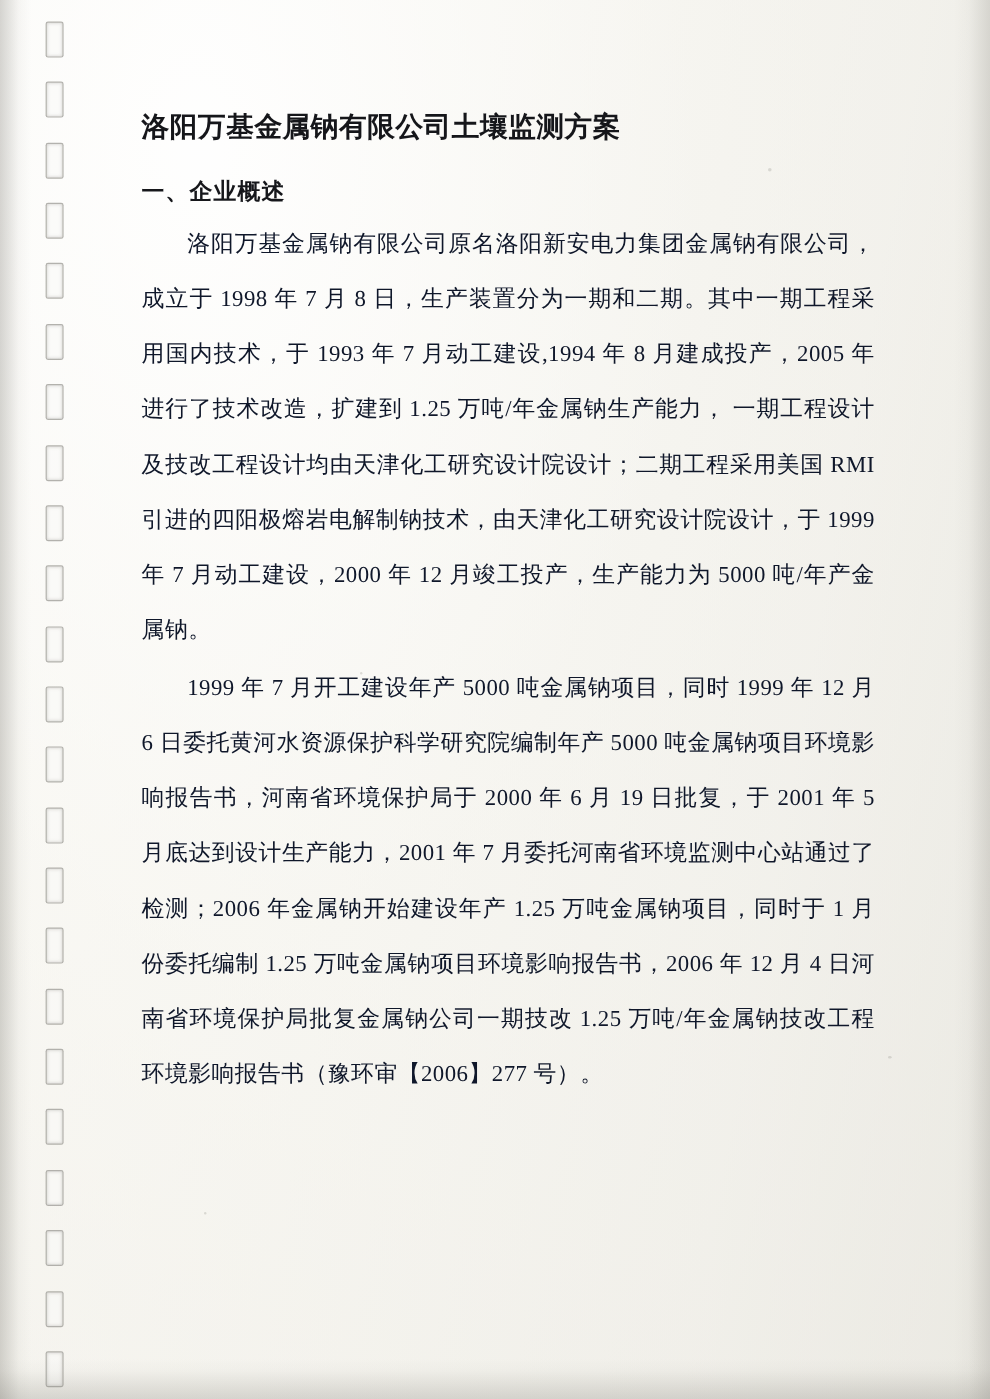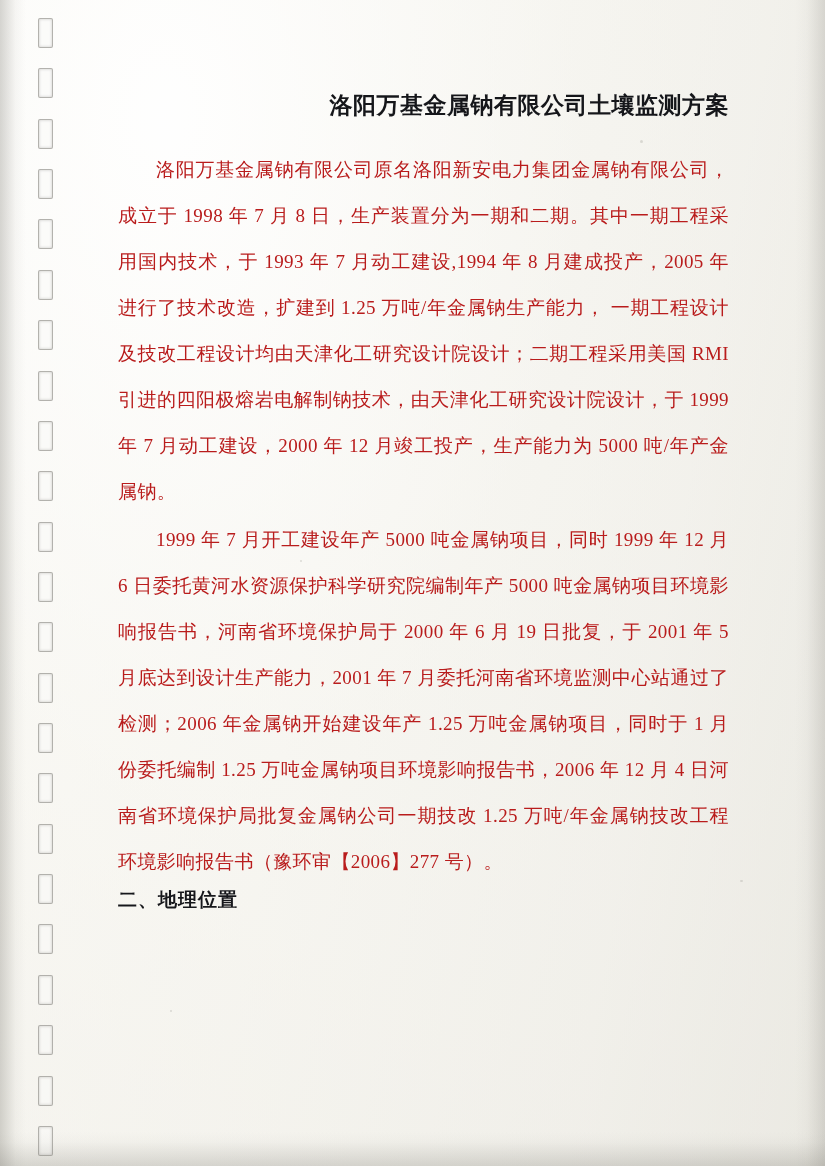--- a/index.html
+++ b/index.html
@@ -79,7 +79,7 @@
     top: 72px;
   }
   .doc-title {
-    text-align: right;
+    text-align: left;
     font-size: 23px;
     font-weight: bold;
     letter-spacing: 0.5px;

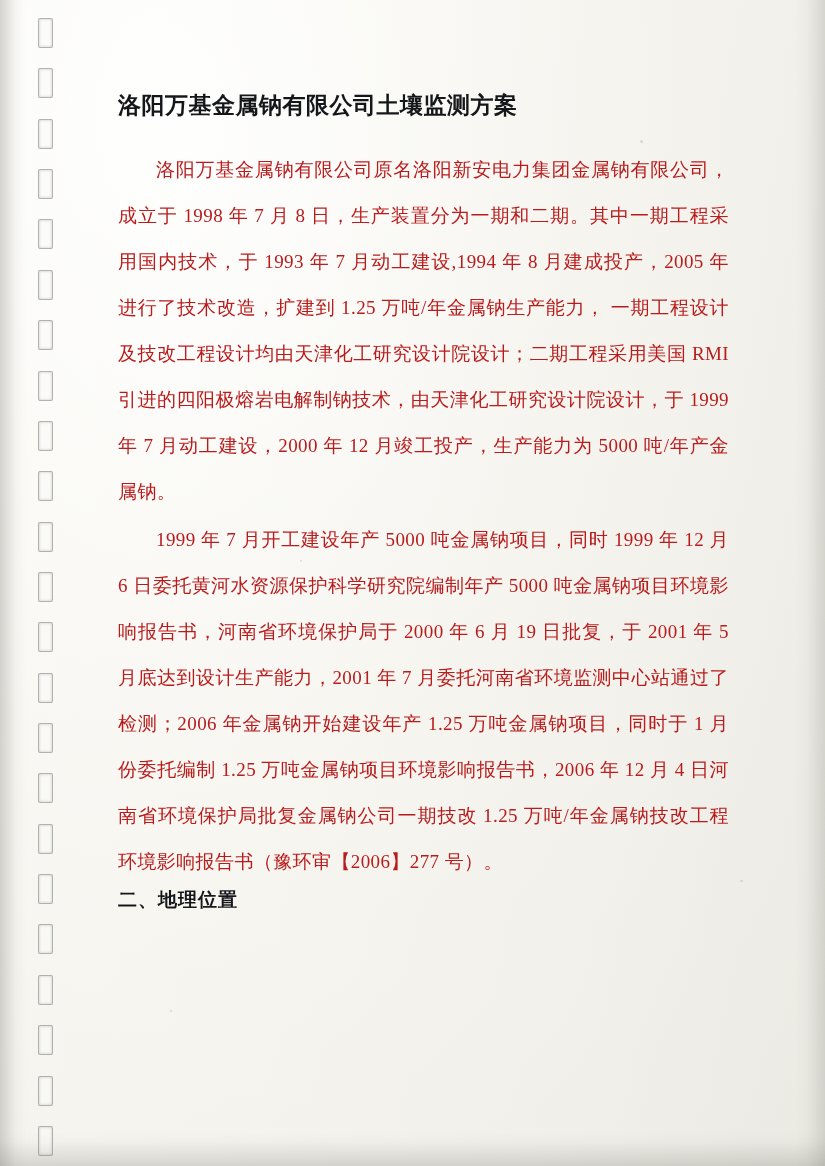--- a/index.html
+++ b/index.html
@@ -155,6 +155,7 @@
     <div class="doc-title">洛阳万基金属钠有限公司土壤监测方案</div>
 
     <div>
+      <div class="section-heading">一、企业概述</div>
       <p class="para">洛阳万基金属钠有限公司原名洛阳新安电力集团金属钠有限公司，成立于 1998 年 7 月 8 日，生产装置分为一期和二期。其中一期工程采用国内技术，于 1993 年 7 月动工建设,1994 年 8 月建成投产，2005 年进行了技术改造，扩建到 1.25 万吨/年金属钠生产能力， 一期工程设计及技改工程设计均由天津化工研究设计院设计；二期工程采用美国 RMI 引进的四阳极熔岩电解制钠技术，由天津化工研究设计院设计，于 1999 年 7 月动工建设，2000 年 12 月竣工投产，生产能力为 5000 吨/年产金属钠。</p>
       <p class="para">1999 年 7 月开工建设年产 5000 吨金属钠项目，同时 1999 年 12 月 6 日委托黄河水资源保护科学研究院编制年产 5000 吨金属钠项目环境影响报告书，河南省环境保护局于 2000 年 6 月 19 日批复，于 2001 年 5 月底达到设计生产能力，2001 年 7 月委托河南省环境监测中心站通过了检测；2006 年金属钠开始建设年产 1.25 万吨金属钠项目，同时于 1 月份委托编制 1.25 万吨金属钠项目环境影响报告书，2006 年 12 月 4 日河南省环境保护局批复金属钠公司一期技改 1.25 万吨/年金属钠技改工程环境影响报告书（豫环审【2006】277 号）。</p>
     </div>

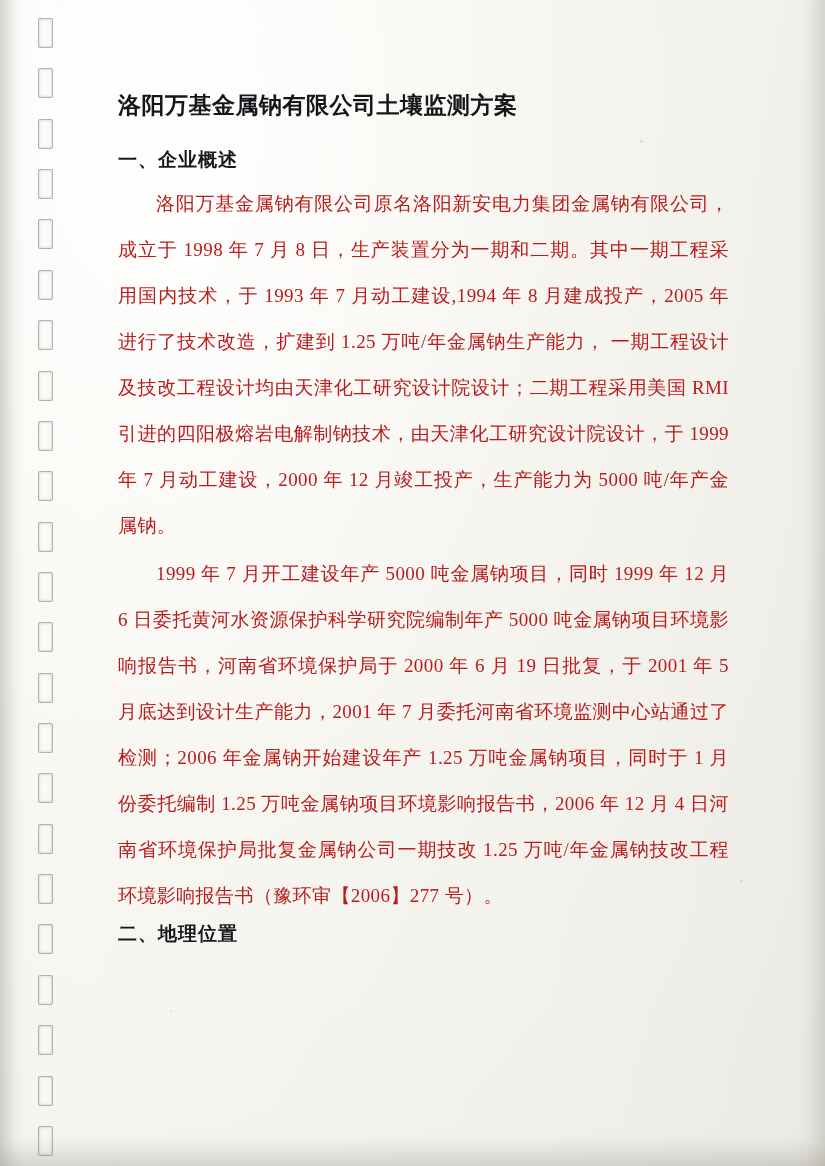--- a/index.html
+++ b/index.html
@@ -97,7 +97,7 @@
   .para {
     font-size: 19px;
     line-height: 46px;
-    color: #b91c1c;
+    color: #0f172a;
     text-align: justify;
     text-justify: inter-ideograph;
     text-indent: 2em;

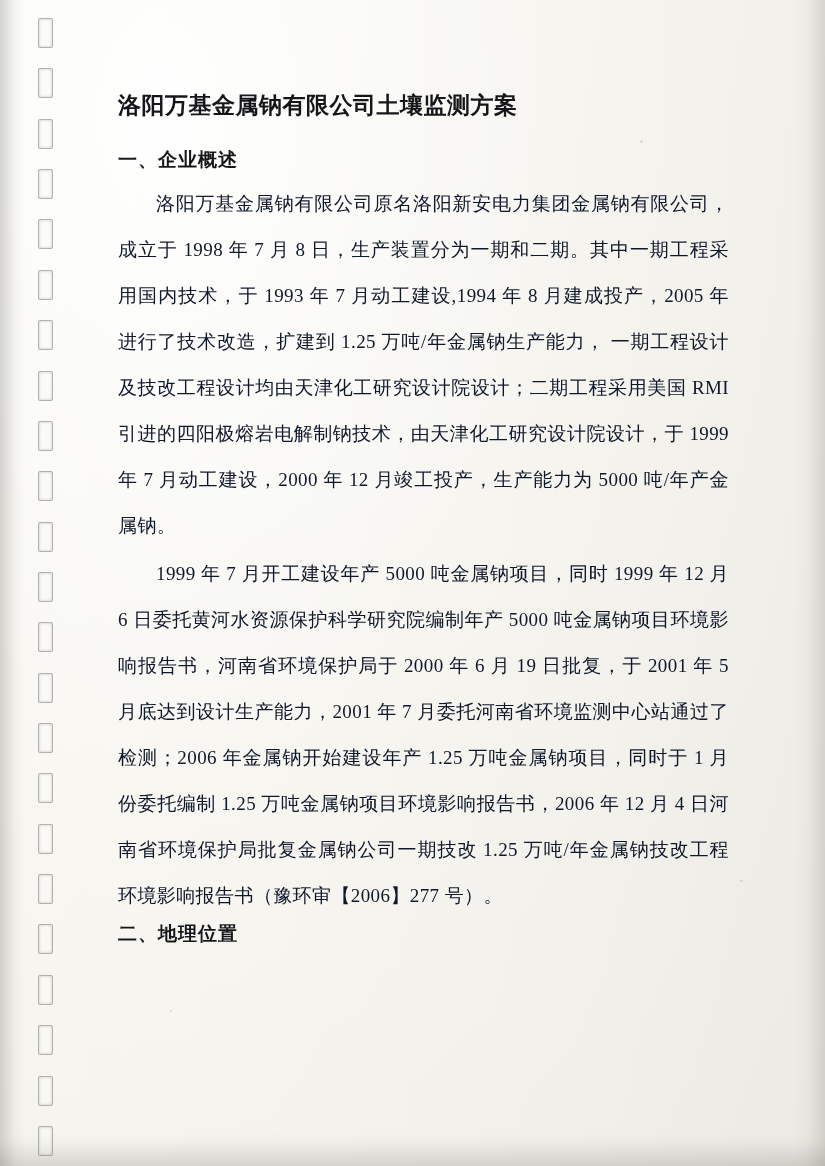--- a/index.html
+++ b/index.html
@@ -161,7 +161,6 @@
     </div>
 
     <div>
-      <div class="section-heading">二、地理位置</div>
     </div>
   </div>
 

